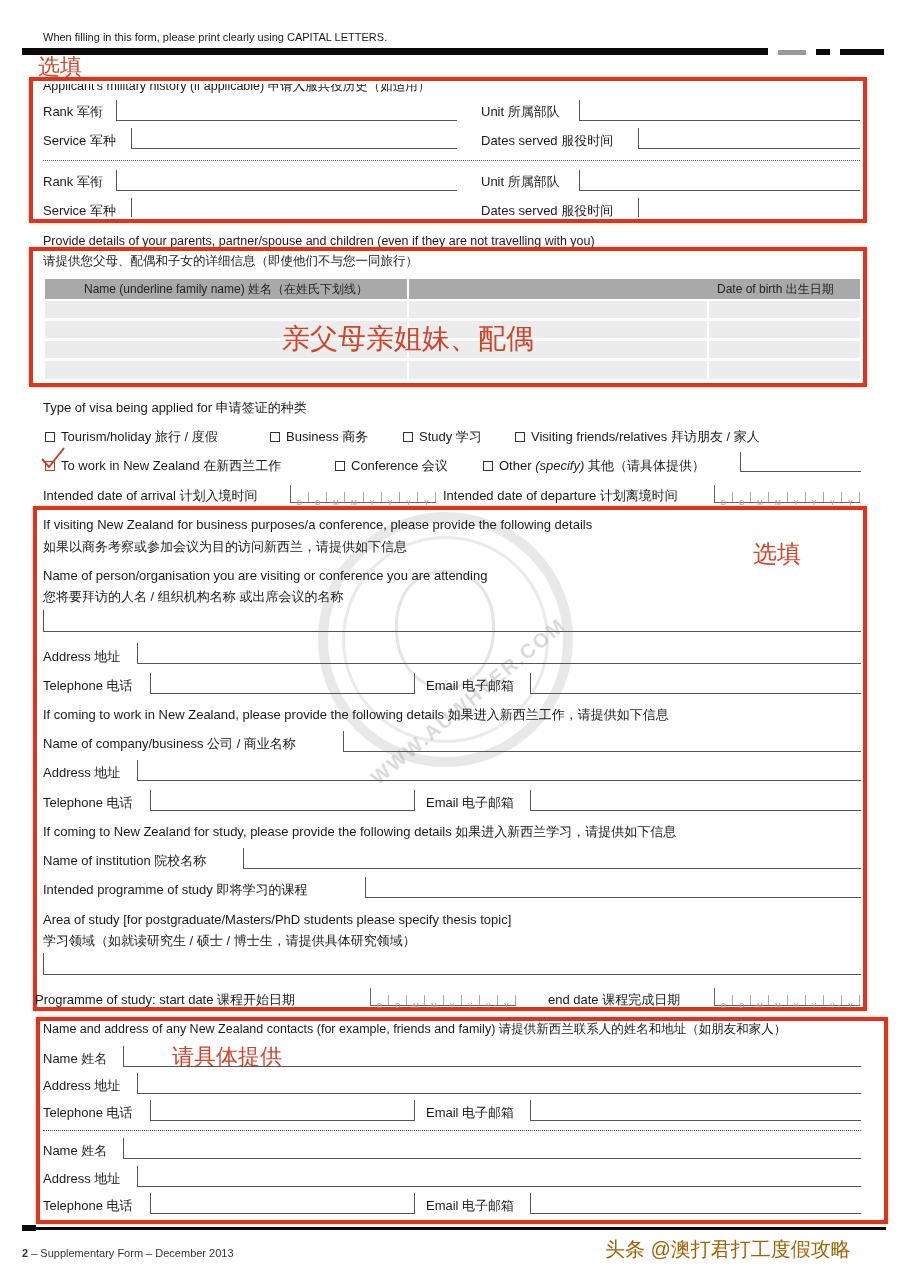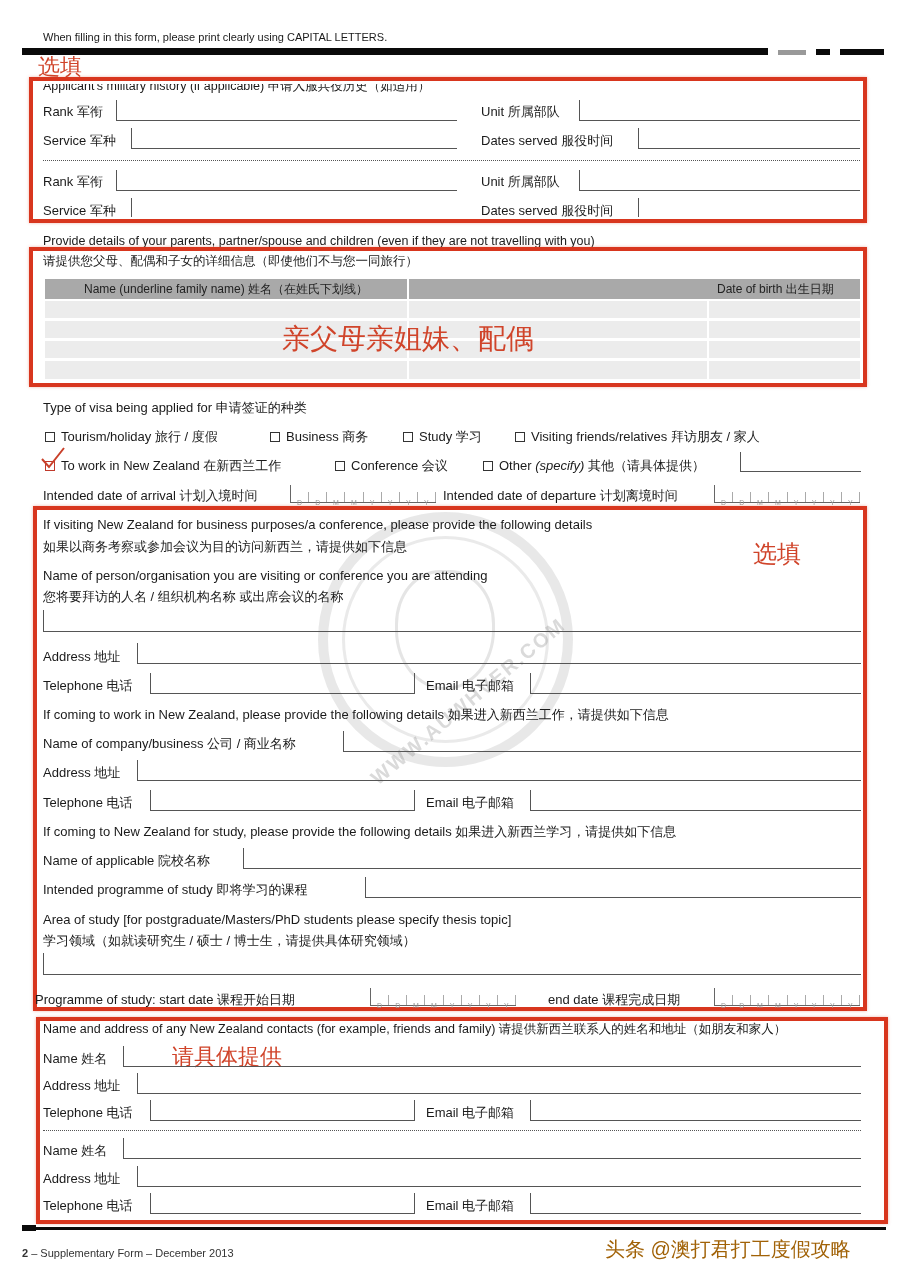--- a/index.html
+++ b/index.html
@@ -156,7 +156,7 @@
 <div class="field" style="left:530px;top:790px;width:331px;height:21px;"></div>
 
 <div class="t" style="left:43px;top:824px;">If coming to New Zealand for study, please provide the following details 如果进入新西兰学习，请提供如下信息</div>
-<div class="t" style="left:43px;top:853px;">Name of applicable 院校名称</div>
+<div class="t" style="left:43px;top:853px;">Name of institution 院校名称</div>
 <div class="field" style="left:243px;top:848px;width:618px;height:21px;"></div>
 <div class="t" style="left:43px;top:882px;">Intended programme of study 即将学习的课程</div>
 <div class="field" style="left:365px;top:877px;width:496px;height:21px;"></div>

